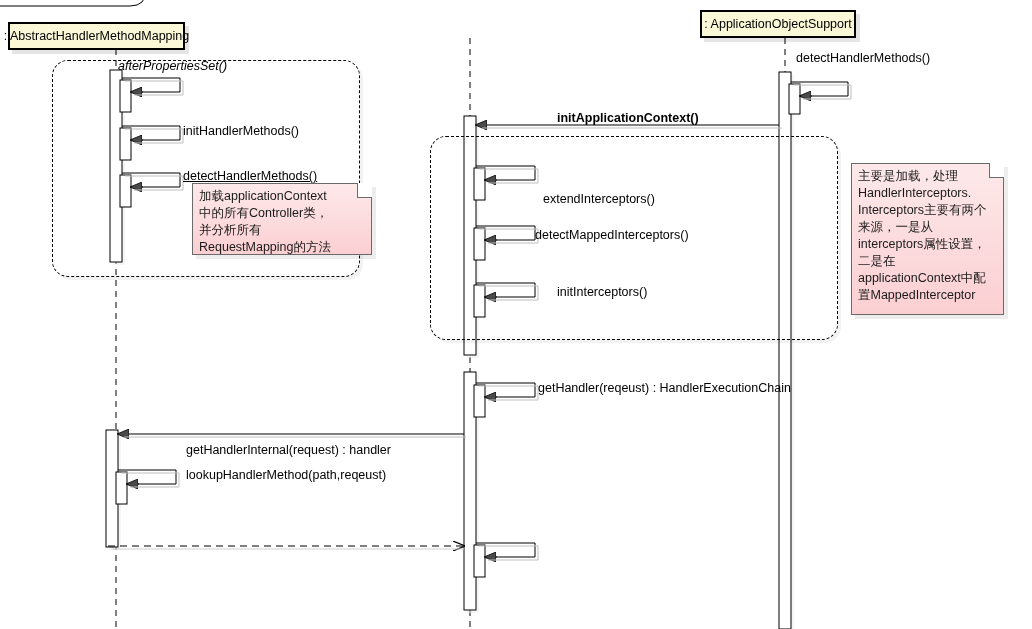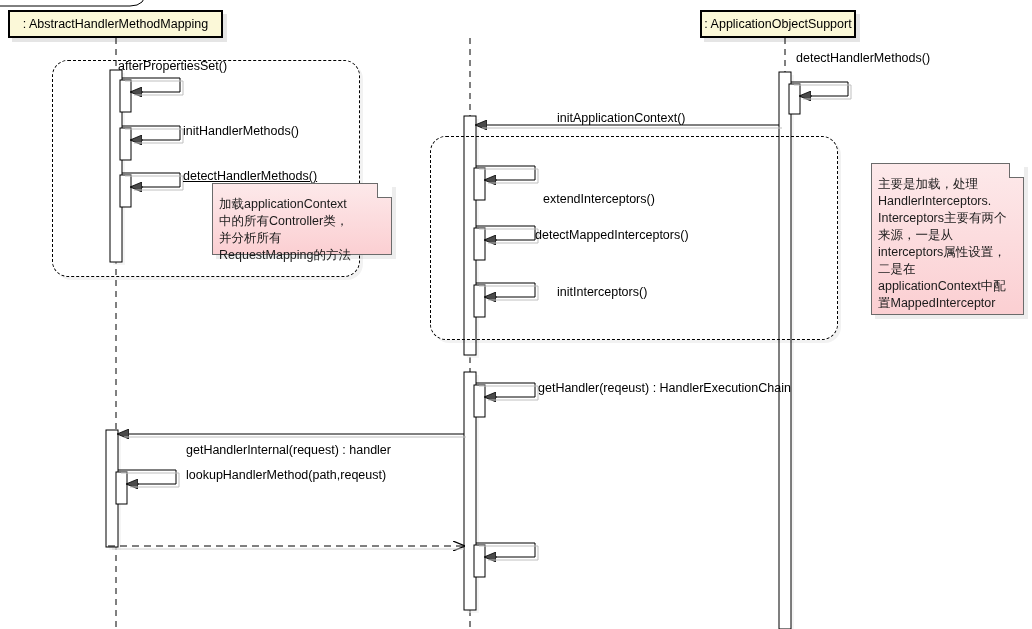--- a/index.html
+++ b/index.html
@@ -199,7 +199,7 @@
   <div class="frame" style="left:52px; top:60px; width:308px; height:217px;"></div>
   <div class="frame" style="left:430px; top:136px; width:408px; height:204px;"></div>
 
-  <div class="lifeline-box" style="left:8px; top:10px; width:215px; height:28px;">
+  <div class="lifeline-box" style="left:8px; top:22px; width:177px; height:28px;">
     <span>: AbstractHandlerMethodMapping</span>
   </div>
 

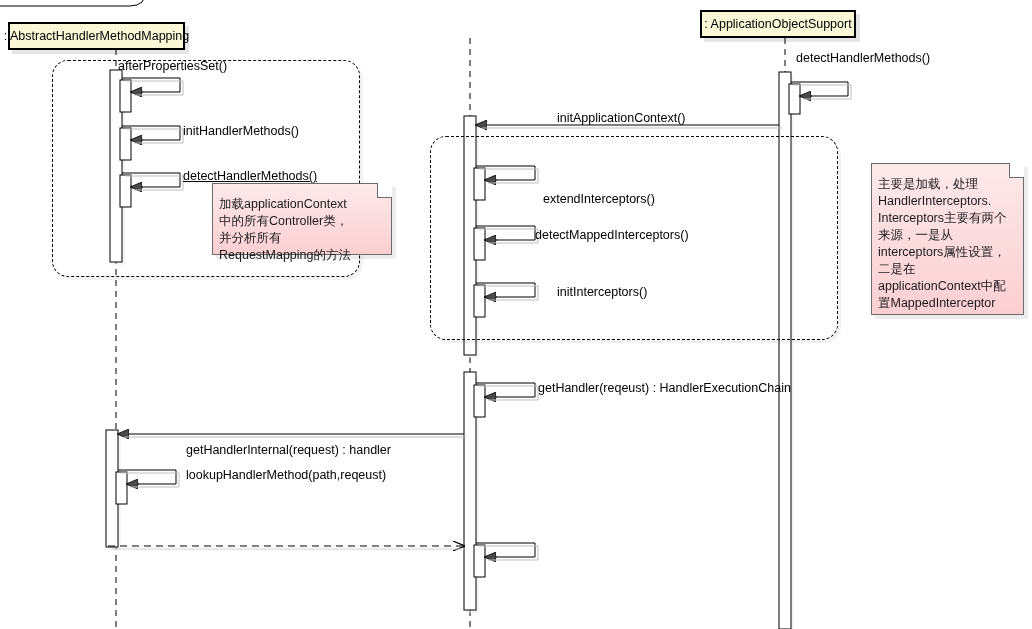--- a/index.html
+++ b/index.html
@@ -208,7 +208,7 @@
     <span>: ApplicationObjectSupport</span>
   </div>
 
-  <div class="msg-label" style="left:118px; top:60px;">afterPropertiesSet()</div>
+  <div class="msg-label" style="left:118px; top:60px;font-style:italic;">afterPropertiesSet()</div>
 
   <div class="msg-label" style="left:183px; top:125px;">initHandlerMethods()</div>
 

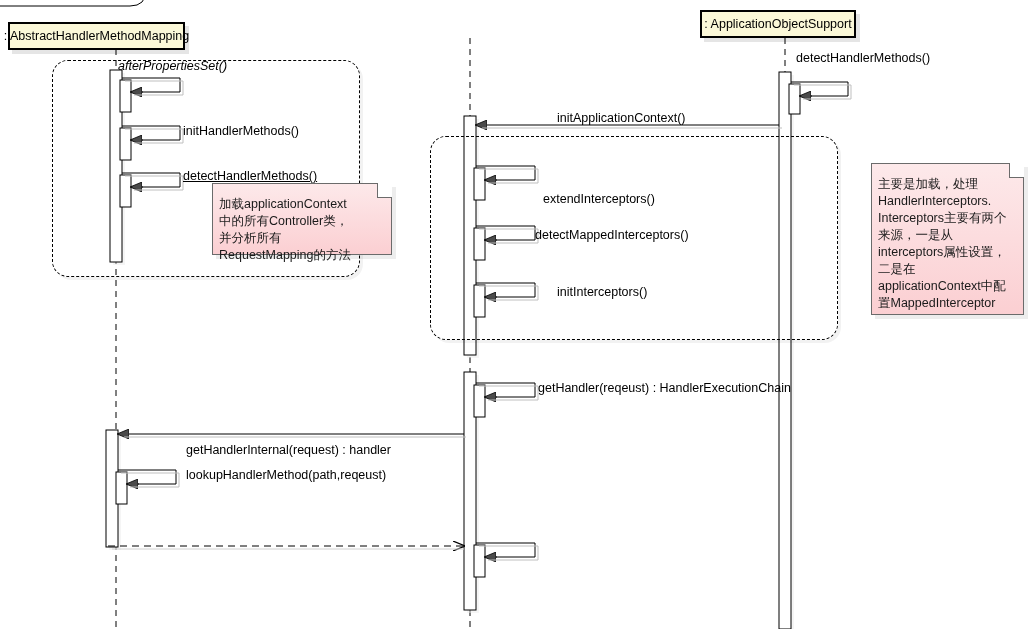--- a/index.html
+++ b/index.html
@@ -216,7 +216,7 @@
 
   <div class="msg-label" style="left:796px; top:52px;">detectHandlerMethods()</div>
 
-  <div class="msg-label" style="left:557px; top:112px;">initApplicationContext()</div>
+  <div class="msg-label" style="left:557px; top:112px;font-weight:bold;">initApplicationContext()</div>
 
   <div class="msg-label" style="left:543px; top:166px;margin-top:27px;">extendInterceptors()</div>
 

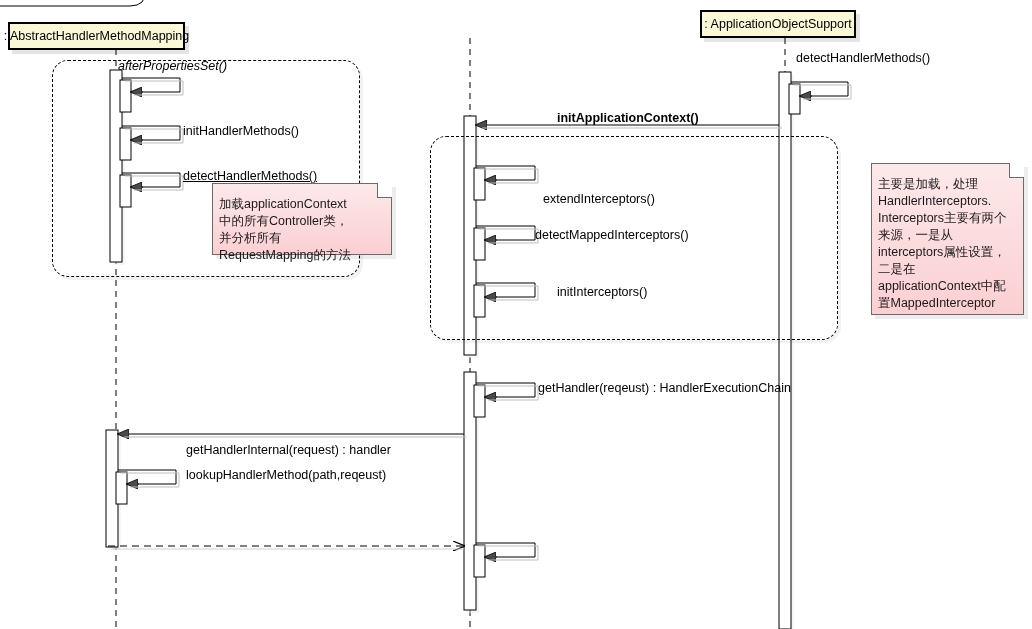--- a/index.html
+++ b/index.html
@@ -69,8 +69,7 @@
     font-size: 12.5px;
     color: #1a1a1a;
     line-height: 17px;
-    padding: 12px 6px;
-    margin-left: 20px;
+    padding: 4px 6px;
   }
   .note .fold {
     position: absolute;

